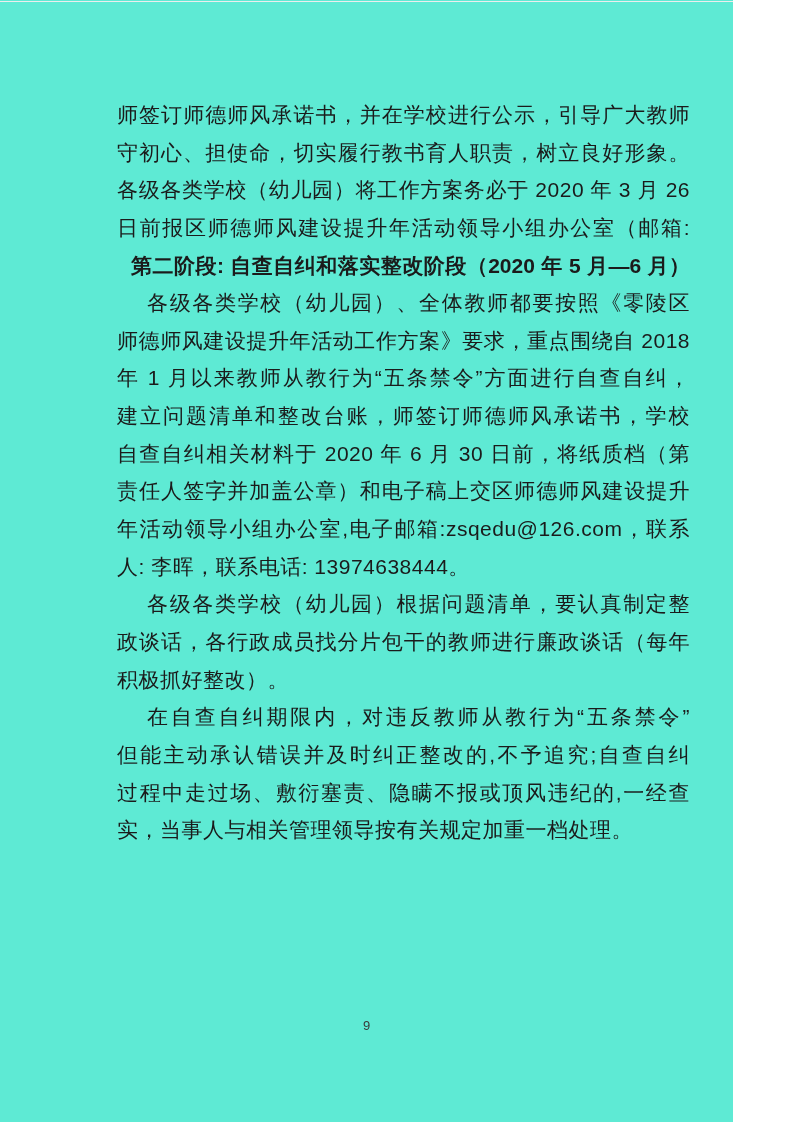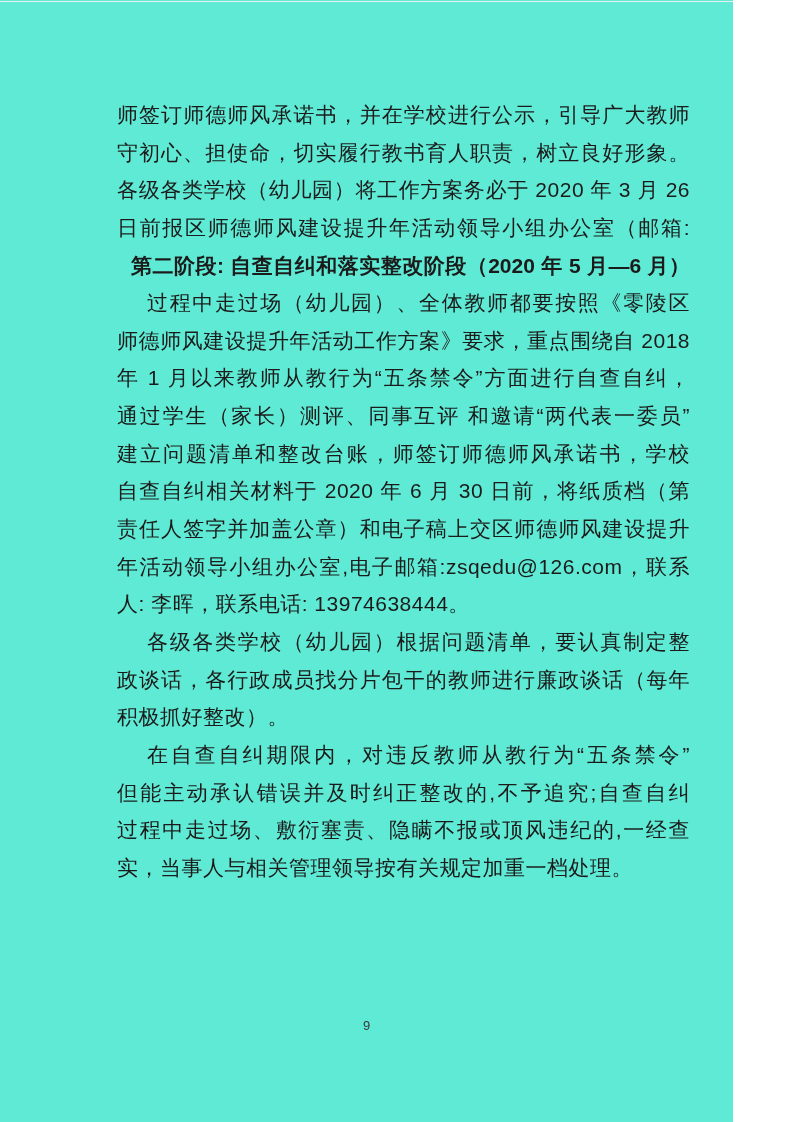--- a/index.html
+++ b/index.html
@@ -84,7 +84,7 @@
     </div>
 
     <div class="block para">
-      <div class="line indent">过程中走过场（幼儿园）、全体教师都要按照《零陵区</div>
+      <div class="line indent">各级各类学校（幼儿园）、全体教师都要按照《零陵区</div>
       <div class="line">师德师风建设提升年活动工作方案》要求，重点围绕自 2018</div>
       <div class="line">年 1 月以来教师从教行为“五条禁令”方面进行自查自纠，</div>
       <div class="line">通过学生（家长）测评、同事互评 和邀请“两代表一委员”</div>

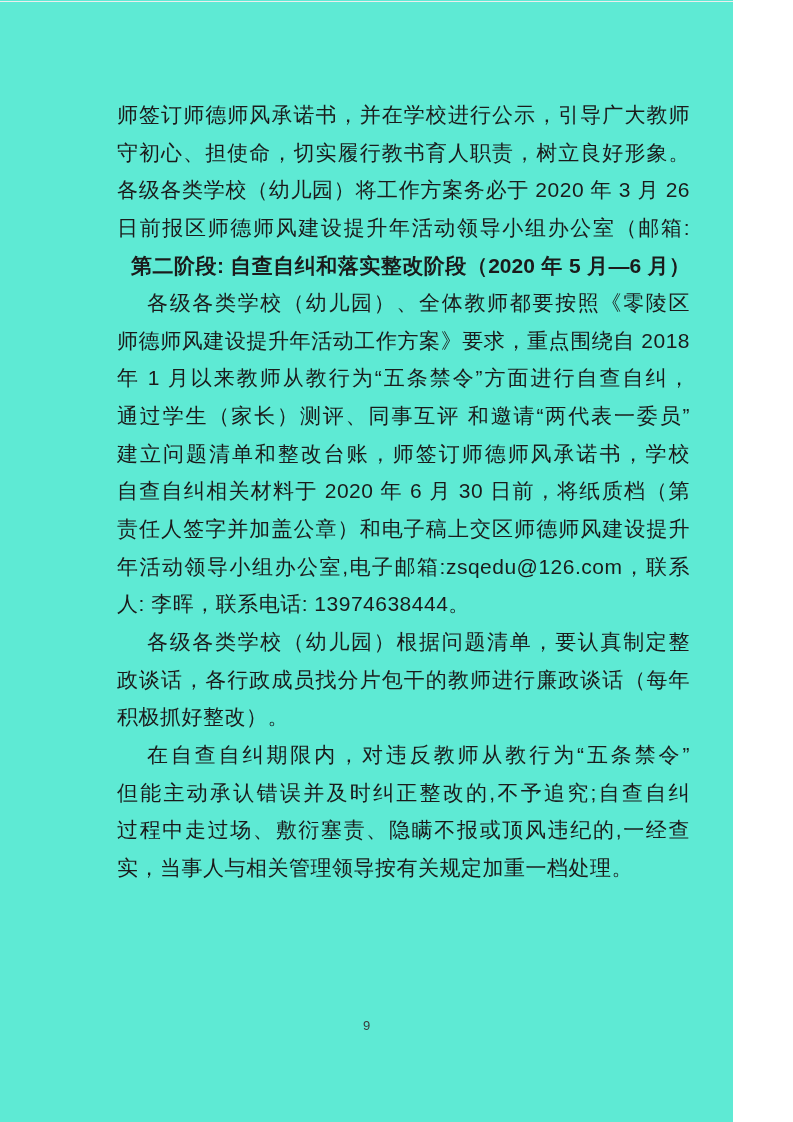--- a/index.html
+++ b/index.html
@@ -87,7 +87,6 @@
       <div class="line indent">各级各类学校（幼儿园）、全体教师都要按照《零陵区</div>
       <div class="line">师德师风建设提升年活动工作方案》要求，重点围绕自 2018</div>
       <div class="line">年 1 月以来教师从教行为“五条禁令”方面进行自查自纠，</div>
-      <div class="line">通过学生（家长）测评、同事互评 和邀请“两代表一委员”</div>
       <div class="line">建立问题清单和整改台账，师签订师德师风承诺书，学校</div>
       <div class="line">自查自纠相关材料于 2020 年 6 月 30 日前，将纸质档（第一</div>
       <div class="line">责任人签字并加盖公章）和电子稿上交区师德师风建设提升</div>

